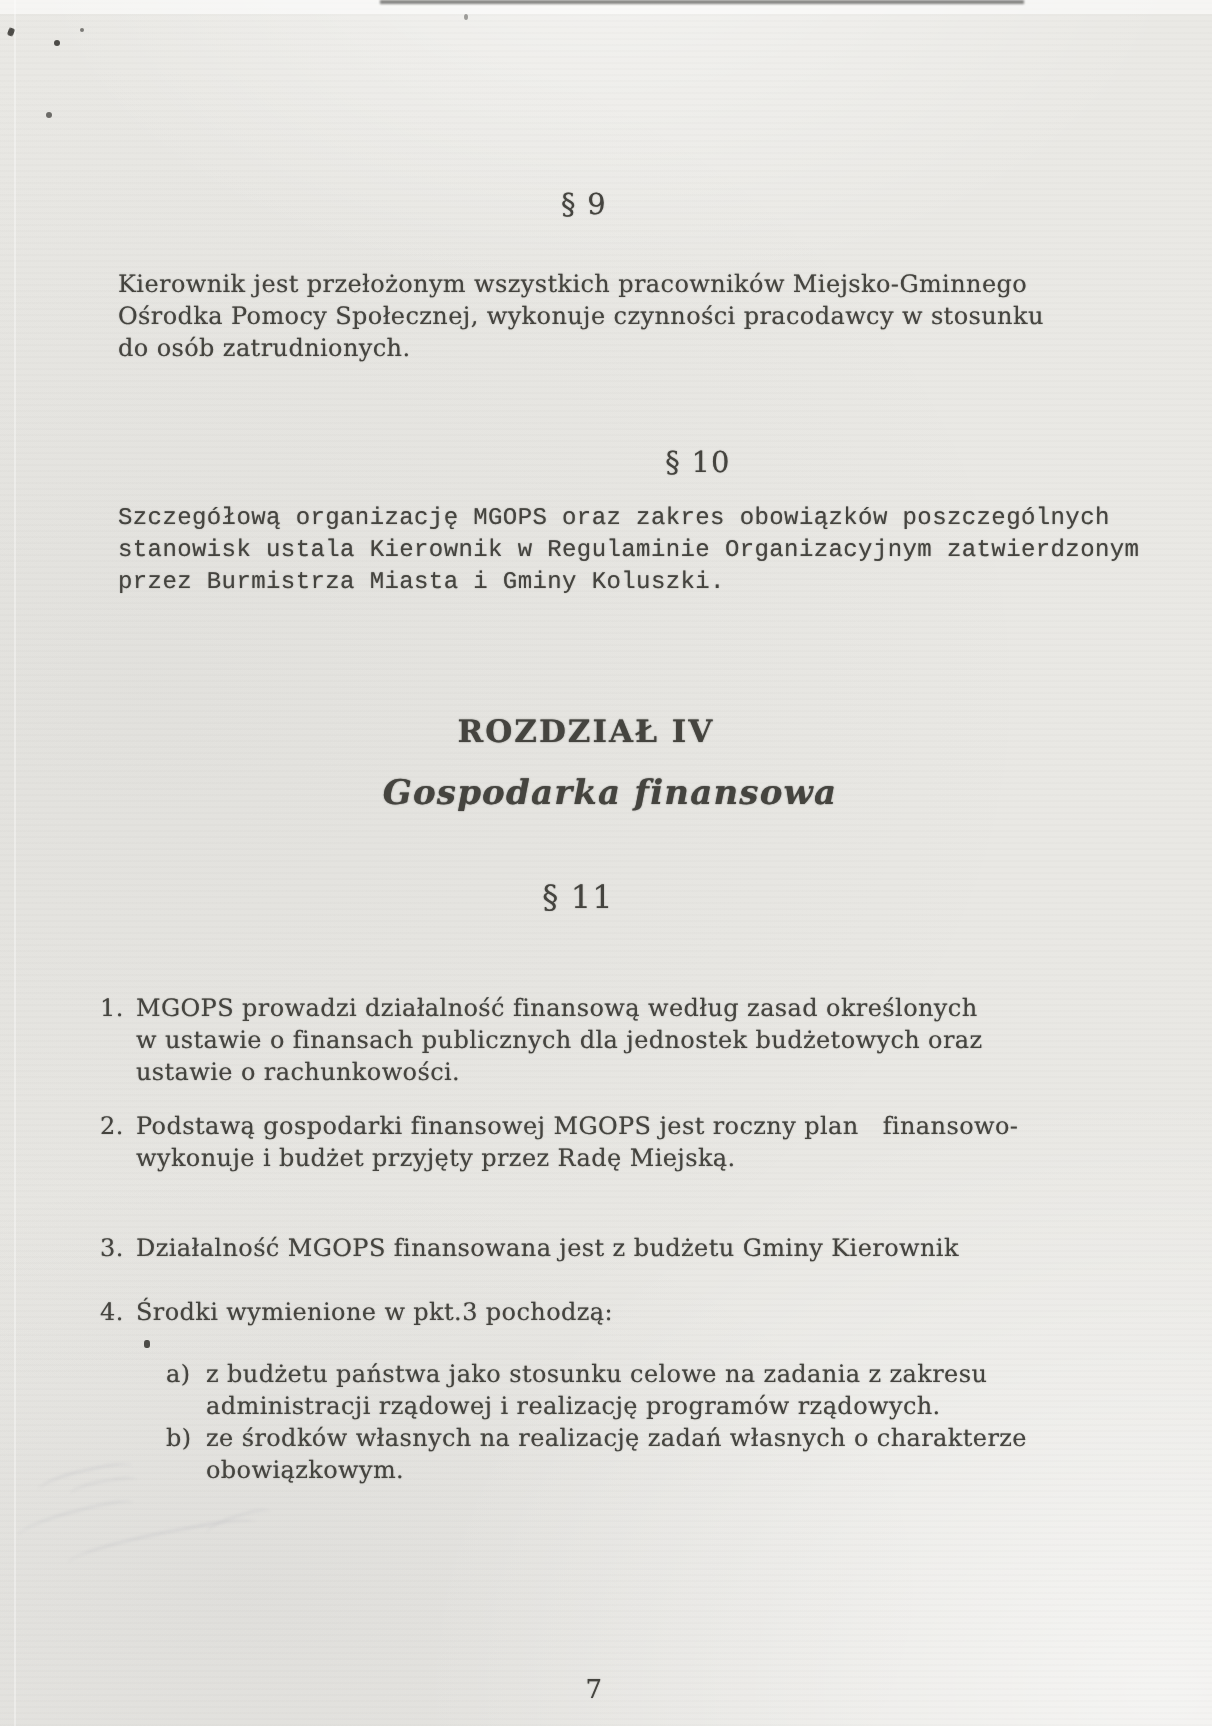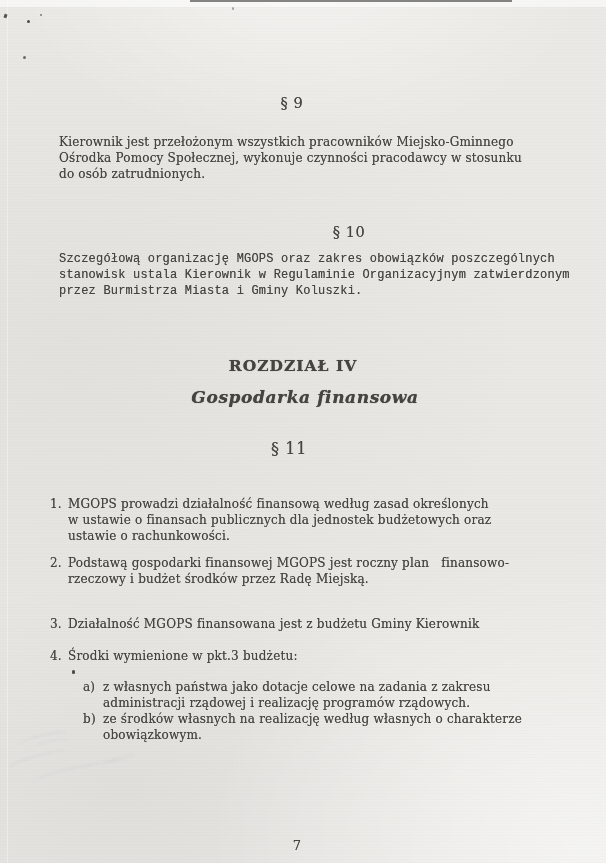--- a/index.html
+++ b/index.html
@@ -116,7 +116,7 @@
   <div class="txt li li2">
     <span class="marker">2.</span>
     <span class="body">Podstawą gospodarki finansowej MGOPS jest roczny plan   finansowo-
-rzeczowy i budżet środków przez Radę Miejską.</span>
+wykonuje i budżet przyjęty przez Radę Miejską.</span>
   </div>
   <div class="txt li li3">
     <span class="marker">3.</span>

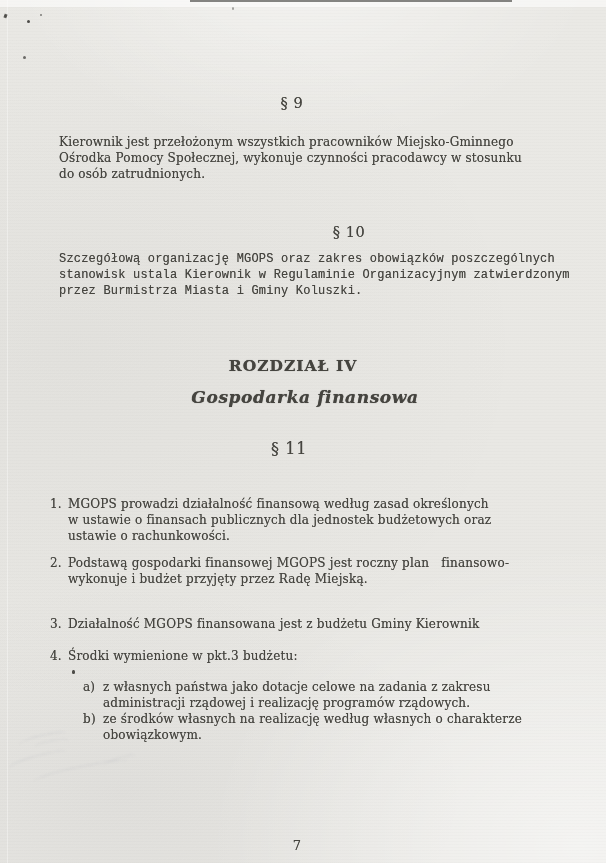--- a/index.html
+++ b/index.html
@@ -124,7 +124,7 @@
   </div>
   <div class="txt li li4">
     <span class="marker">4.</span>
-    <span class="body">Środki wymienione w pkt.3 budżetu:</span>
+    <span class="body">Środki wymienione w pkt.3 pochodzą:</span>
   </div>
 
   <div class="txt sub subA">

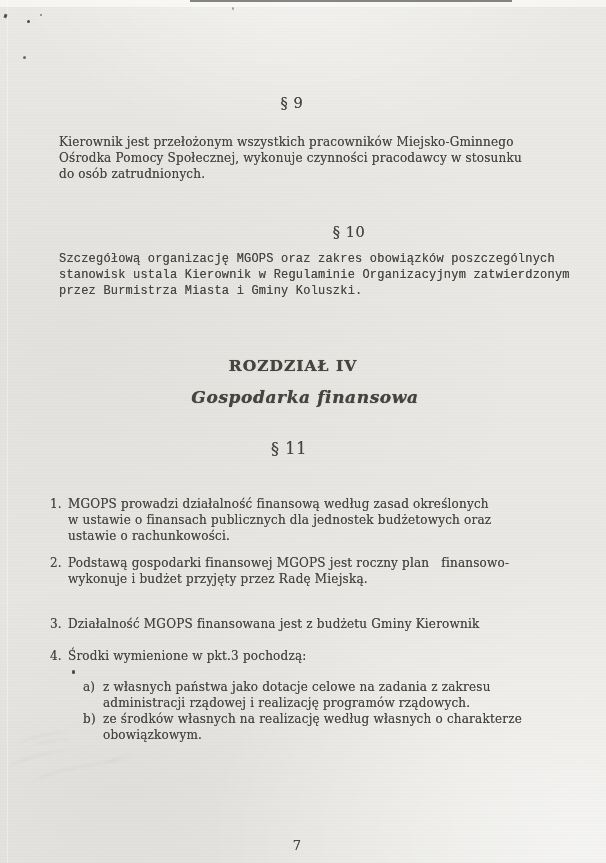--- a/index.html
+++ b/index.html
@@ -129,7 +129,7 @@
 
   <div class="txt sub subA">
     <span class="marker">a)</span>
-    <span class="body">z własnych państwa jako dotacje celowe na zadania z zakresu
+    <span class="body">z budżetu państwa jako stosunku celowe na zadania z zakresu
 administracji rządowej i realizację programów rządowych.</span>
   </div>
   <div class="txt sub subB">

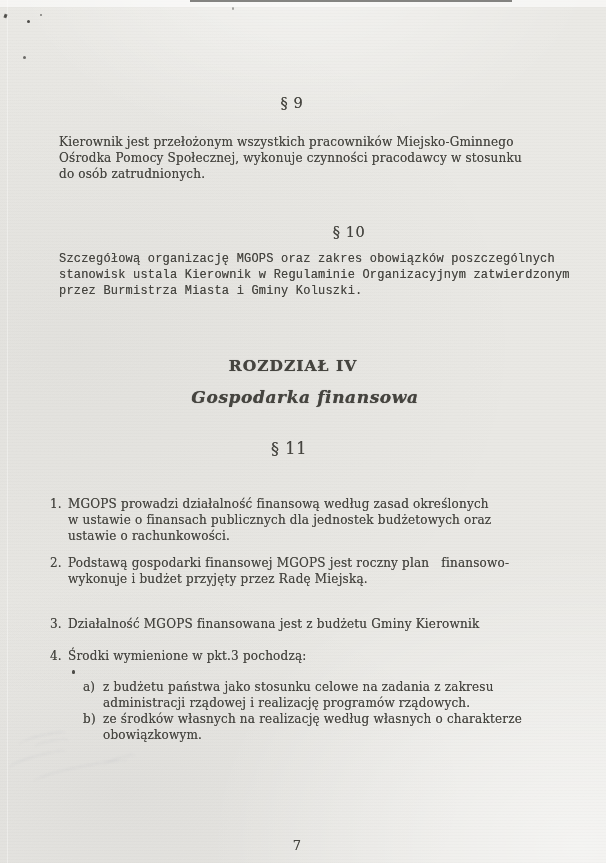--- a/index.html
+++ b/index.html
@@ -134,7 +134,7 @@
   </div>
   <div class="txt sub subB">
     <span class="marker">b)</span>
-    <span class="body">ze środków własnych na realizację według własnych o charakterze
+    <span class="body">ze środków własnych na realizację zadań własnych o charakterze
 obowiązkowym.</span>
   </div>
 

